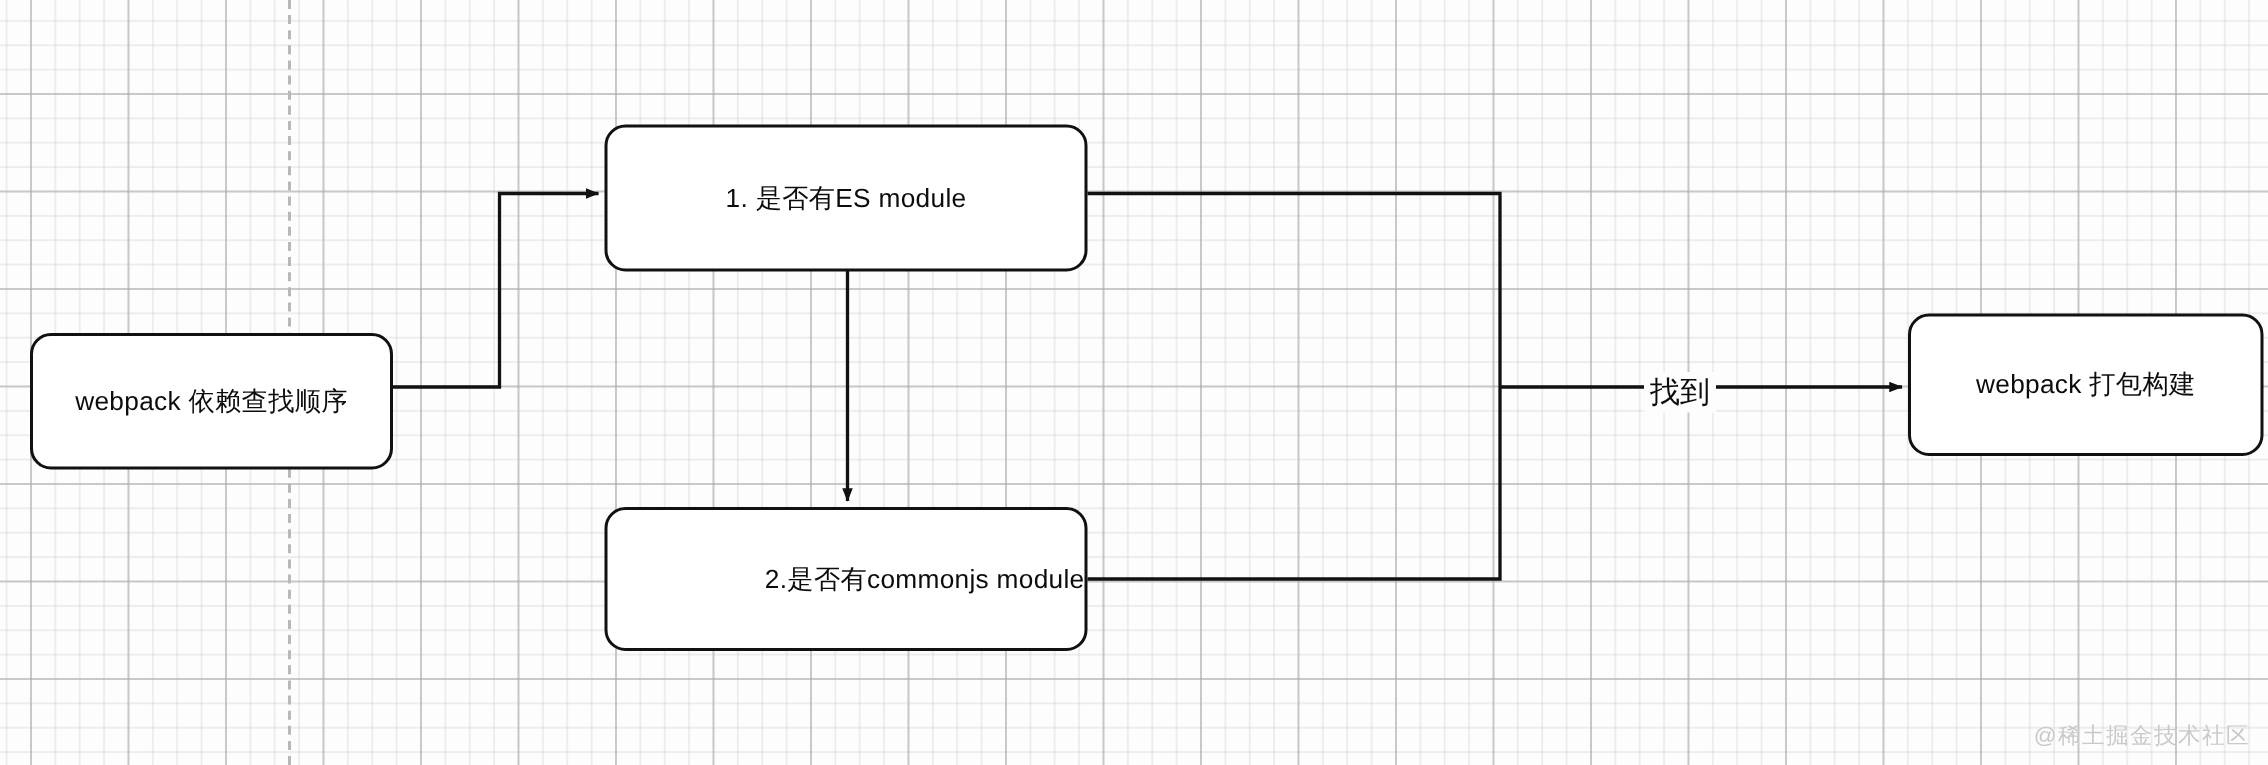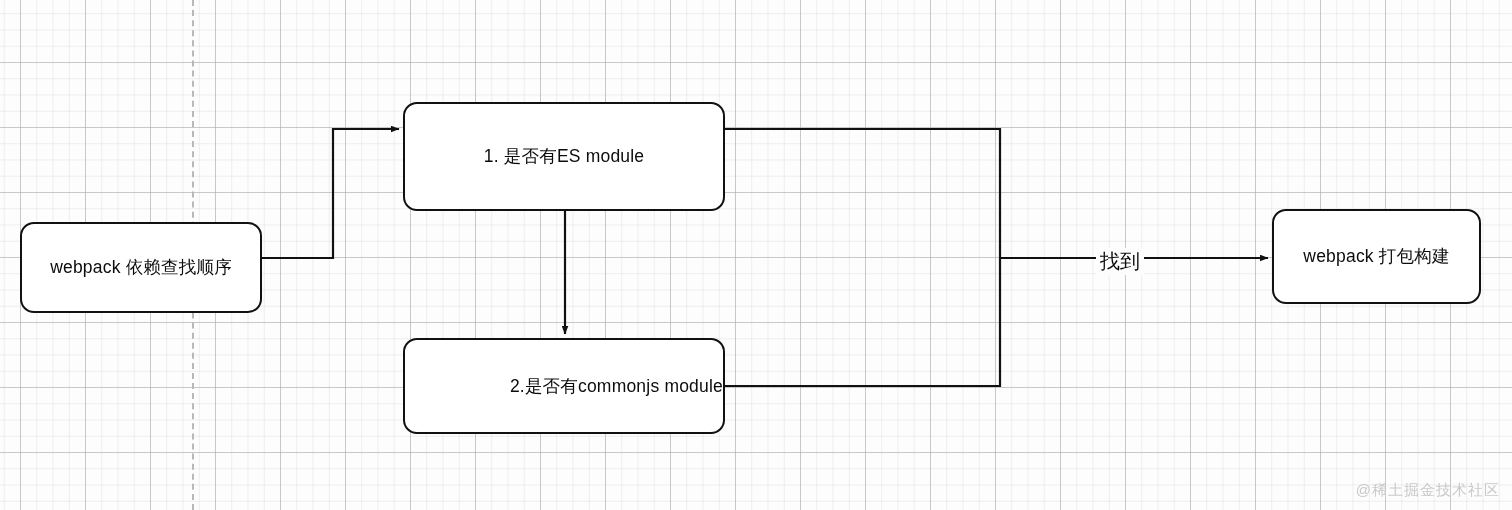--- a/index.html
+++ b/index.html
@@ -56,7 +56,7 @@
     white-space: nowrap;
   }
   #node-start   { left: 20px;   top: 212px; width: 242px; height: 91px; margin-top: 10px; }
-  #node-es      { left: 403px;  top: 83px;  width: 322px; height: 109px; margin-top: 19px; }
+  #node-es      { left: 403px;  top: 83px;  width: 322px; height: 98px; }
   #node-cjs     { left: 403px;  top: 338px; width: 322px; height: 96px; justify-content: flex-end; }
   #node-build   { left: 1272px; top: 209px; width: 209px; height: 95px; text-align: right; }
 

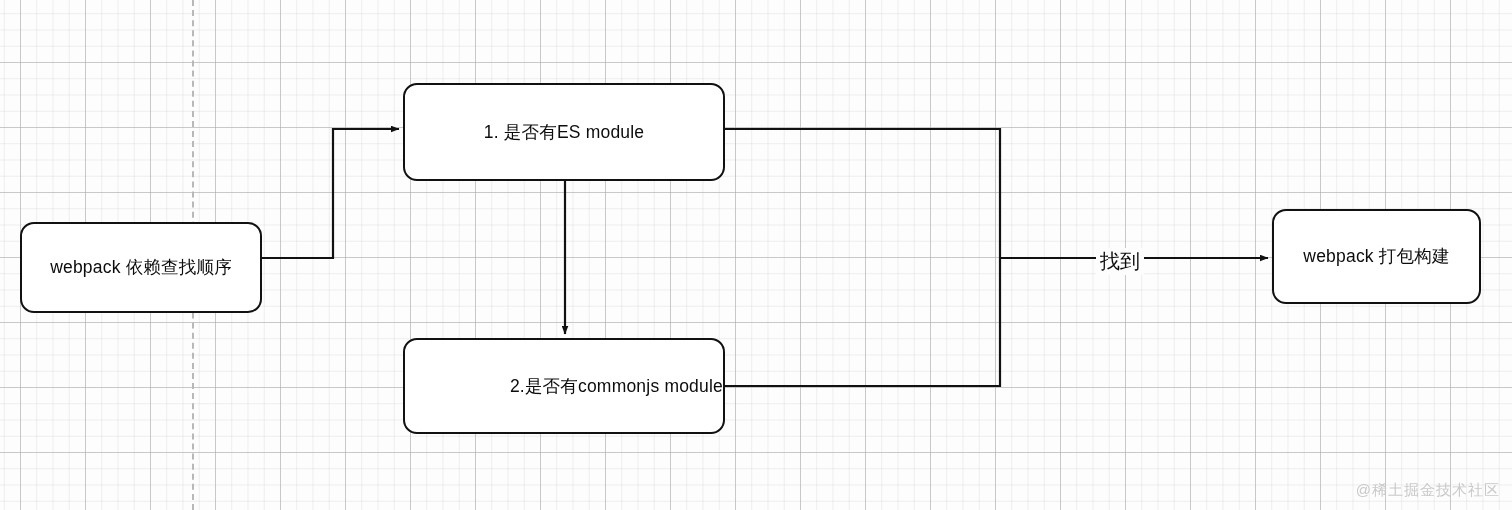--- a/index.html
+++ b/index.html
@@ -58,7 +58,7 @@
   #node-start   { left: 20px;   top: 212px; width: 242px; height: 91px; margin-top: 10px; }
   #node-es      { left: 403px;  top: 83px;  width: 322px; height: 98px; }
   #node-cjs     { left: 403px;  top: 338px; width: 322px; height: 96px; justify-content: flex-end; }
-  #node-build   { left: 1272px; top: 209px; width: 209px; height: 95px; text-align: right; }
+  #node-build   { left: 1272px; top: 209px; width: 237px; height: 95px; text-align: right; }
 
   .edge-label {
     position: absolute;

